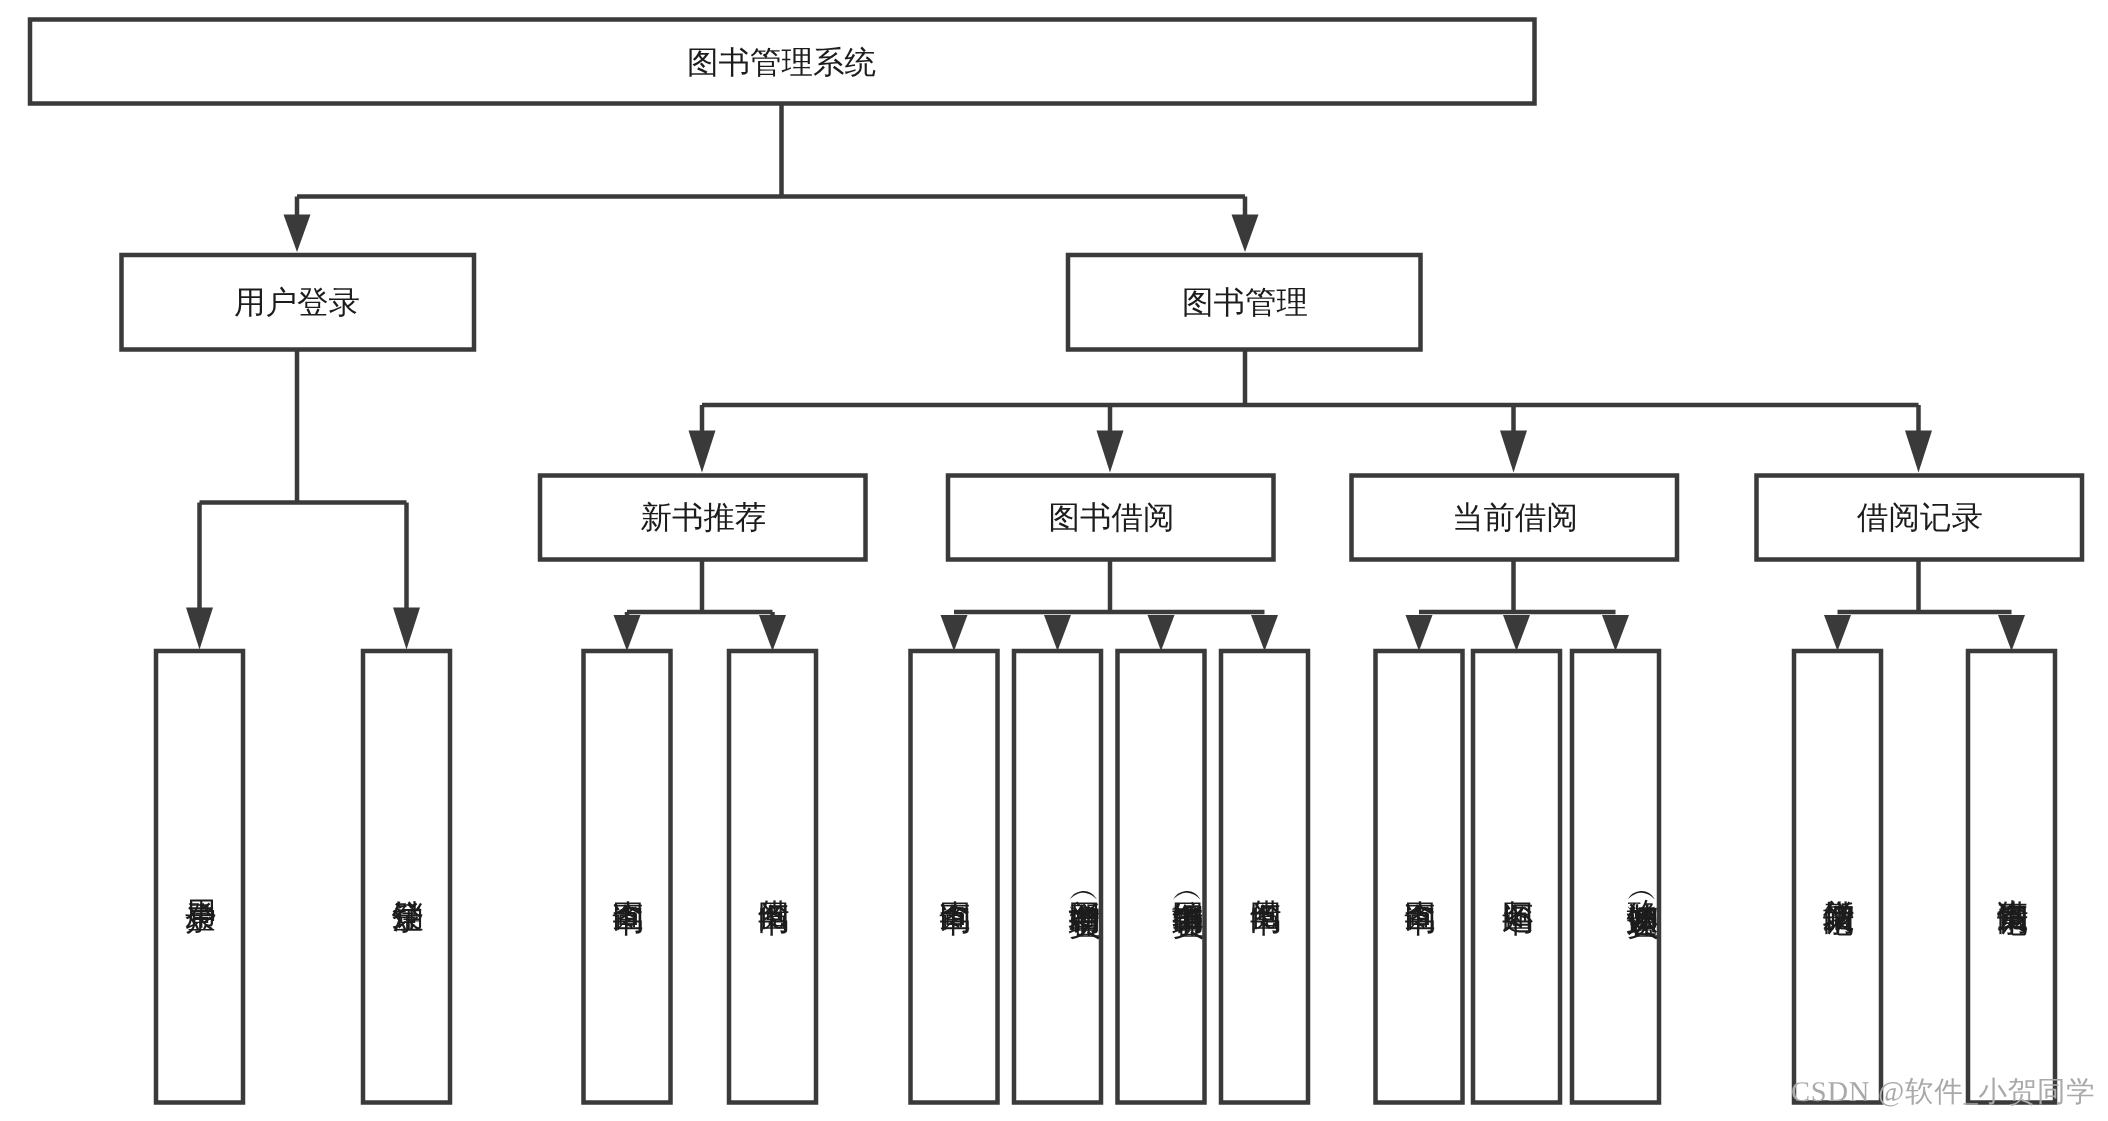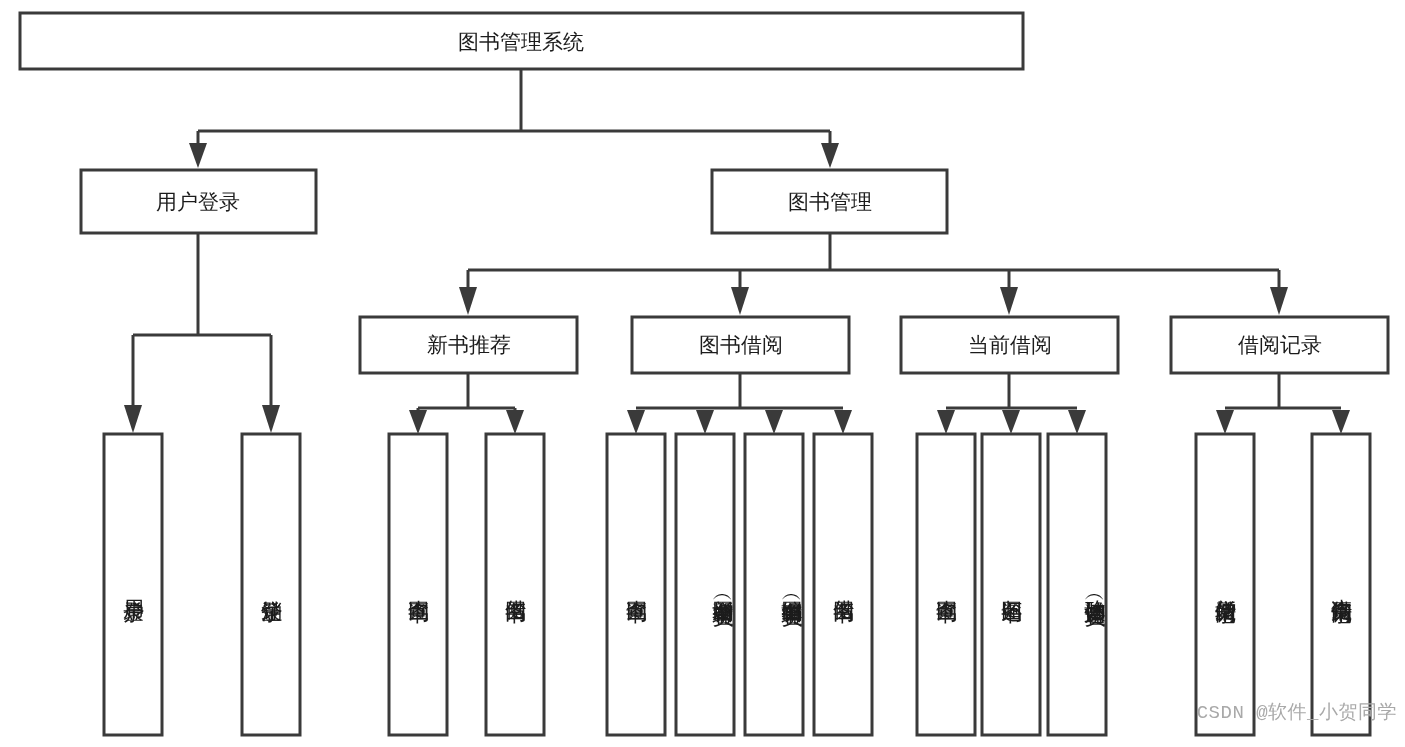--- a/index.html
+++ b/index.html
@@ -66,8 +66,8 @@
   .watermark {
     position: absolute;
     right: 8px;
-    bottom: 22px;
-    font-family: Liberation Mono, monospace;
+    bottom: 6px;
+    font-family: Liberation Serif, serif;
     font-size: 19px;
     color: #a9a9a9;
     letter-spacing: 0.5px;

